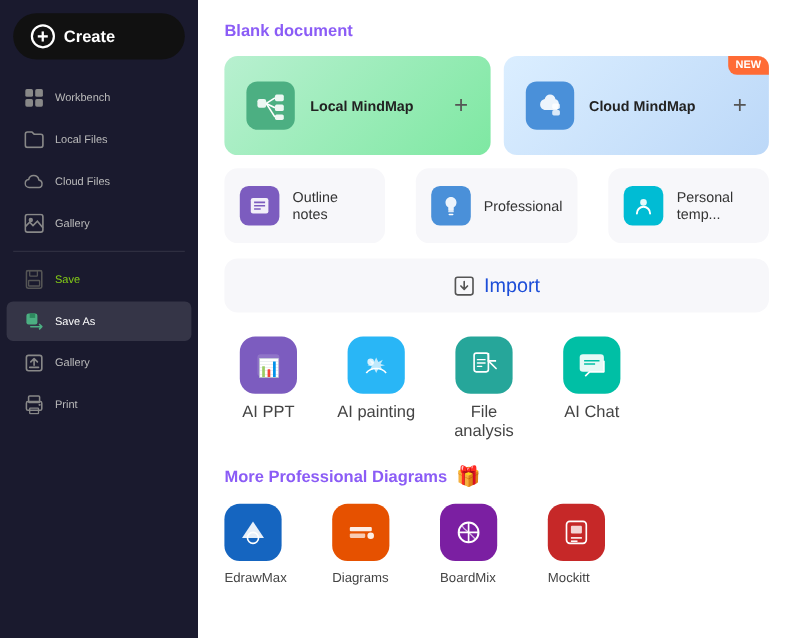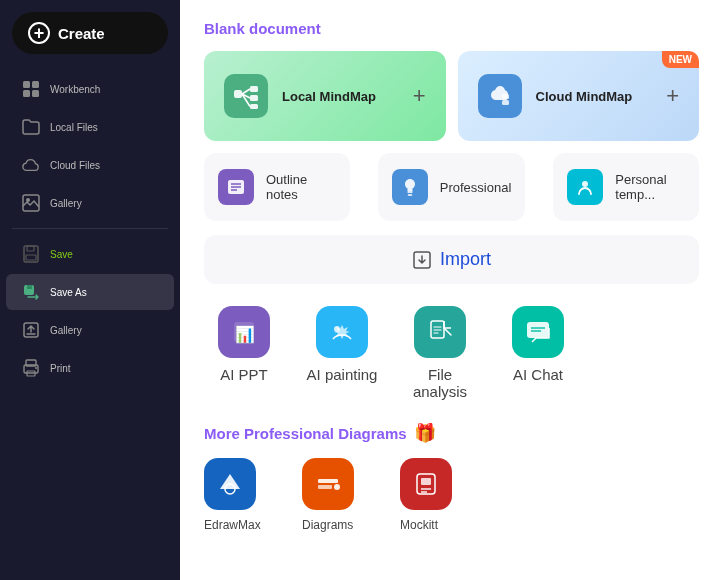--- a/index.html
+++ b/index.html
@@ -528,6 +528,16 @@
       <span class="pro-item-label">Diagrams</span>
     </div>
 
+    <div class="pro-item">
+      <div class="pro-icon-wrap" style="background:#7b1fa2;">
+        <svg width="30" height="30" viewBox="0 0 30 30" fill="none">
+          <circle cx="15" cy="15" r="9" stroke="white" stroke-width="1.8" fill="none"></circle>
+          <path d="M15 6V24M6 15H24" stroke="white" stroke-width="1.5"></path>
+          <path d="M9 9C10.5 12 14 14 15 15C16 16 19 19 21 21" stroke="white" stroke-width="1.2" opacity="0.7"></path>
+        </svg>
+      </div>
+      <span class="pro-item-label">BoardMix</span>
+    </div>
 
     <div class="pro-item">
       <div class="pro-icon-wrap" style="background:#c62828;">

